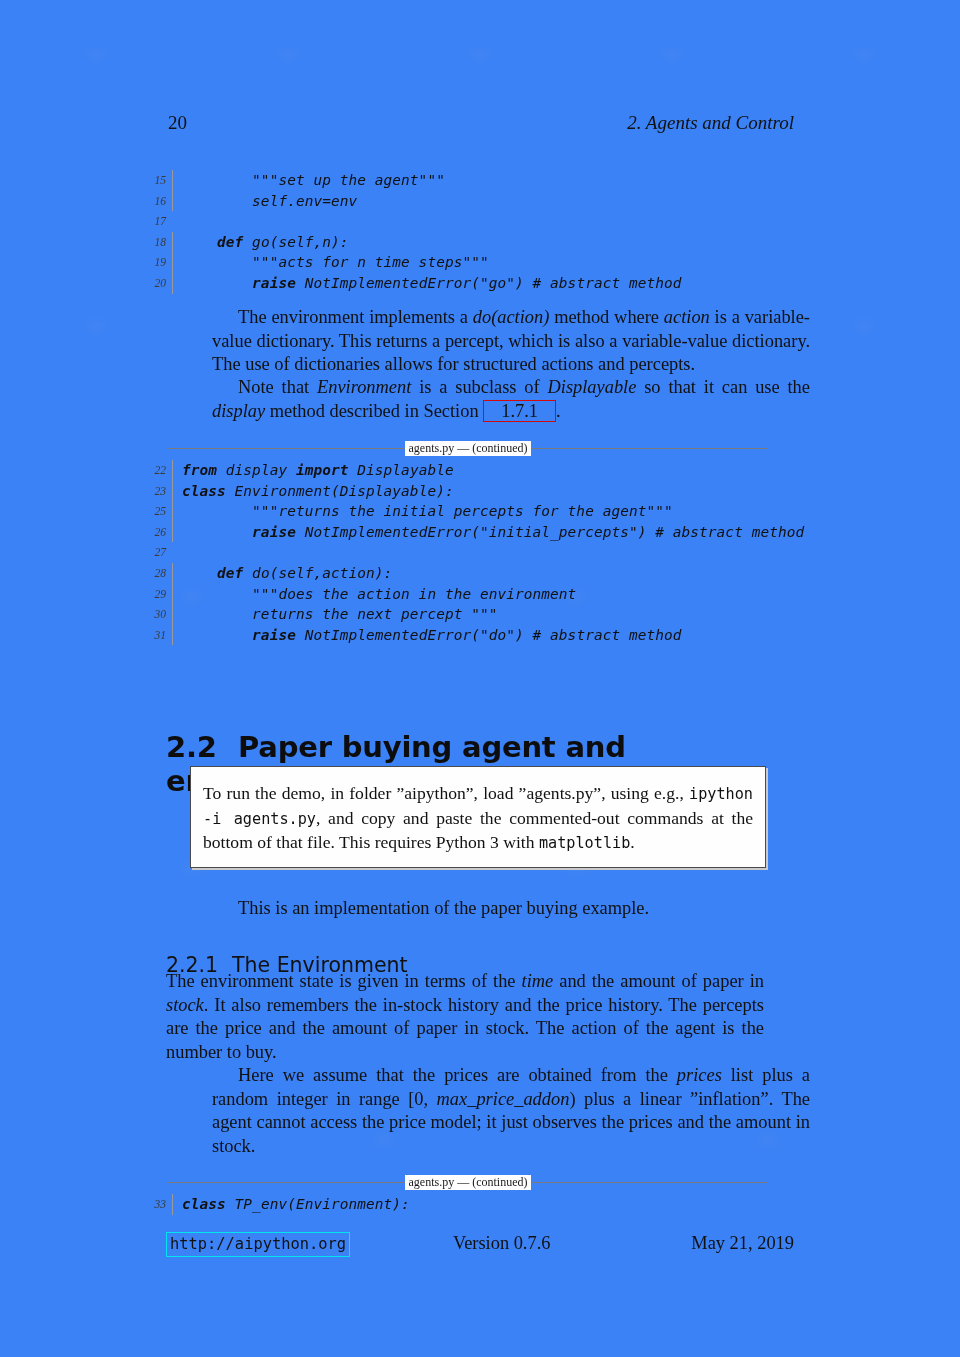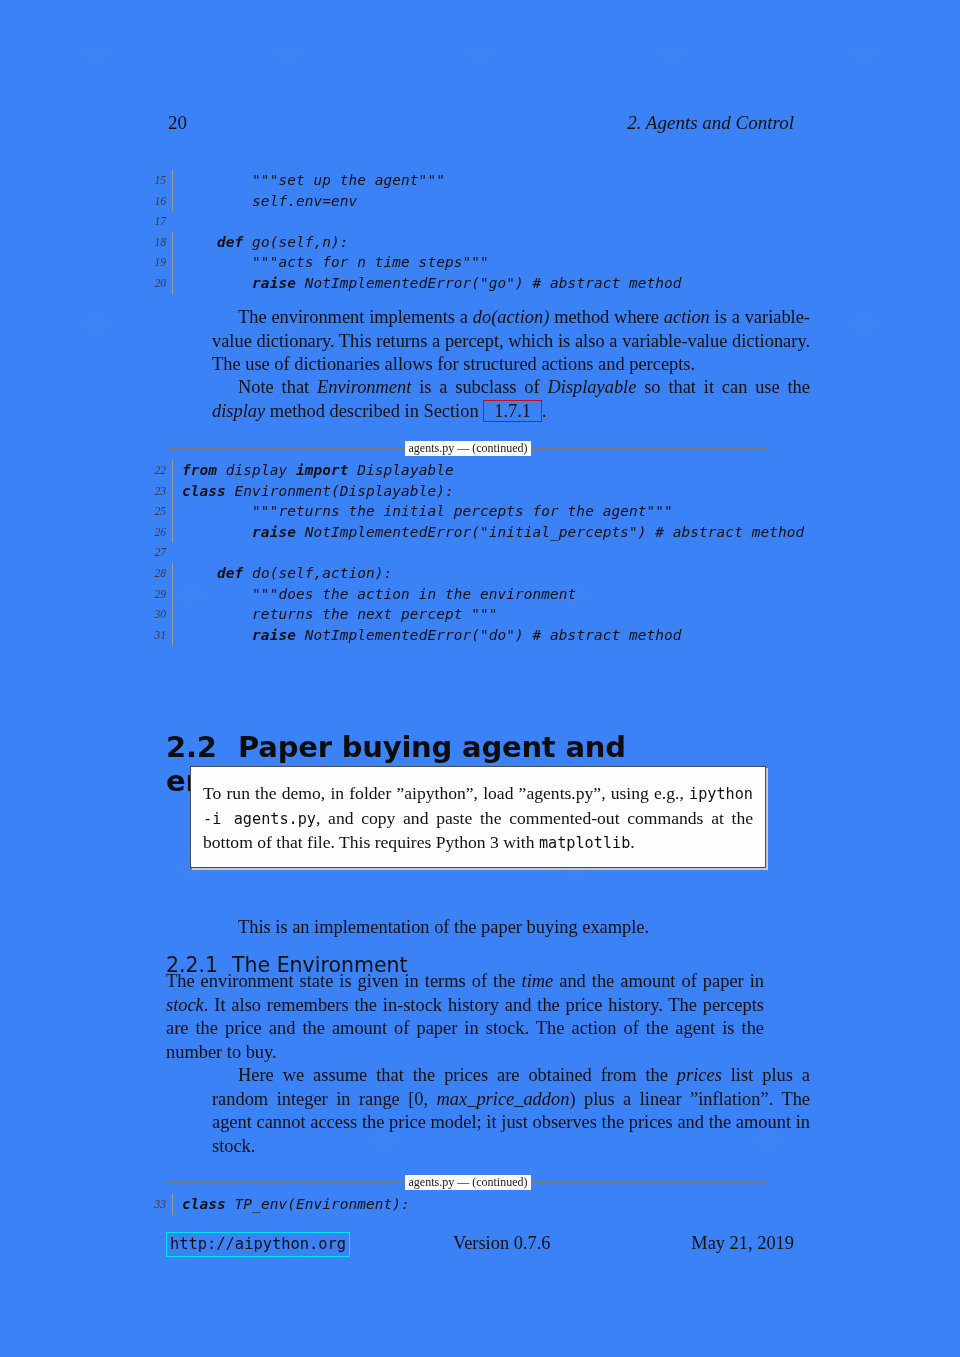--- a/index.html
+++ b/index.html
@@ -138,7 +138,7 @@
   
   .reflink {
     border: 1.4px solid #d10b0b;
-    padding: 0 10px;
+    padding: 0 17px;
     color: #111;
     text-decoration: none;
     line-height: 1;

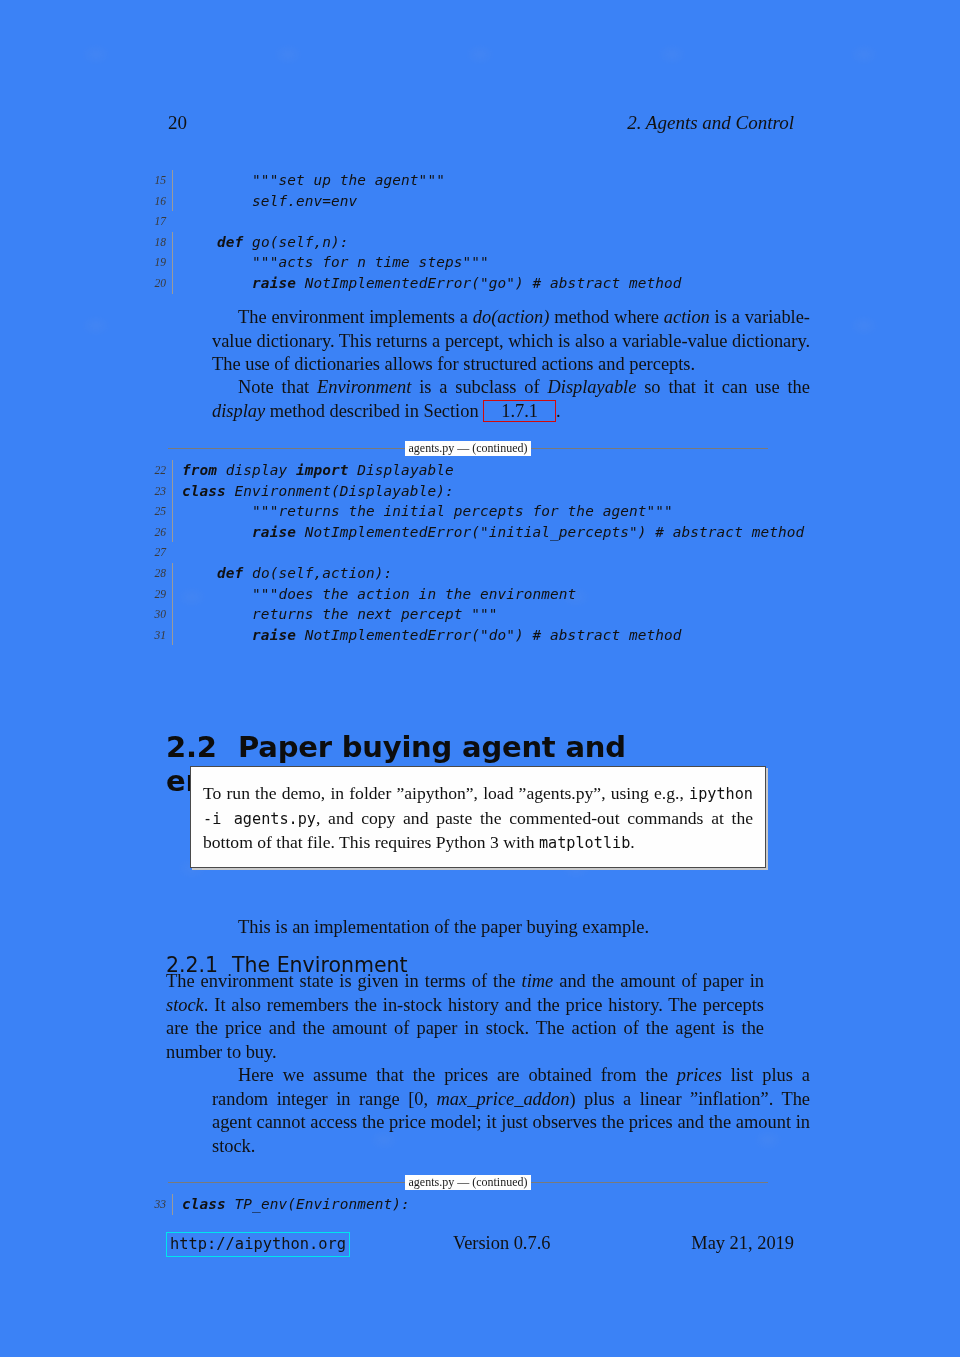--- a/index.html
+++ b/index.html
@@ -319,7 +319,7 @@
       <p><span>To run the demo, in folder ”aipython”, load ”agents.py”, using e.g., </span><span class="mono">ipython -i agents.py</span><span>, and copy and paste the commented-out commands at the bottom of that file.  This requires Python 3 with </span><span class="mono">matplotlib</span><span>.</span></p>
     </div>
 
-    <div class="para indent" style="top:916px;">
+    <div class="para indent" style="top:897px;">
       <span>This is an implementation of the paper buying example.</span>
     </div>
 

